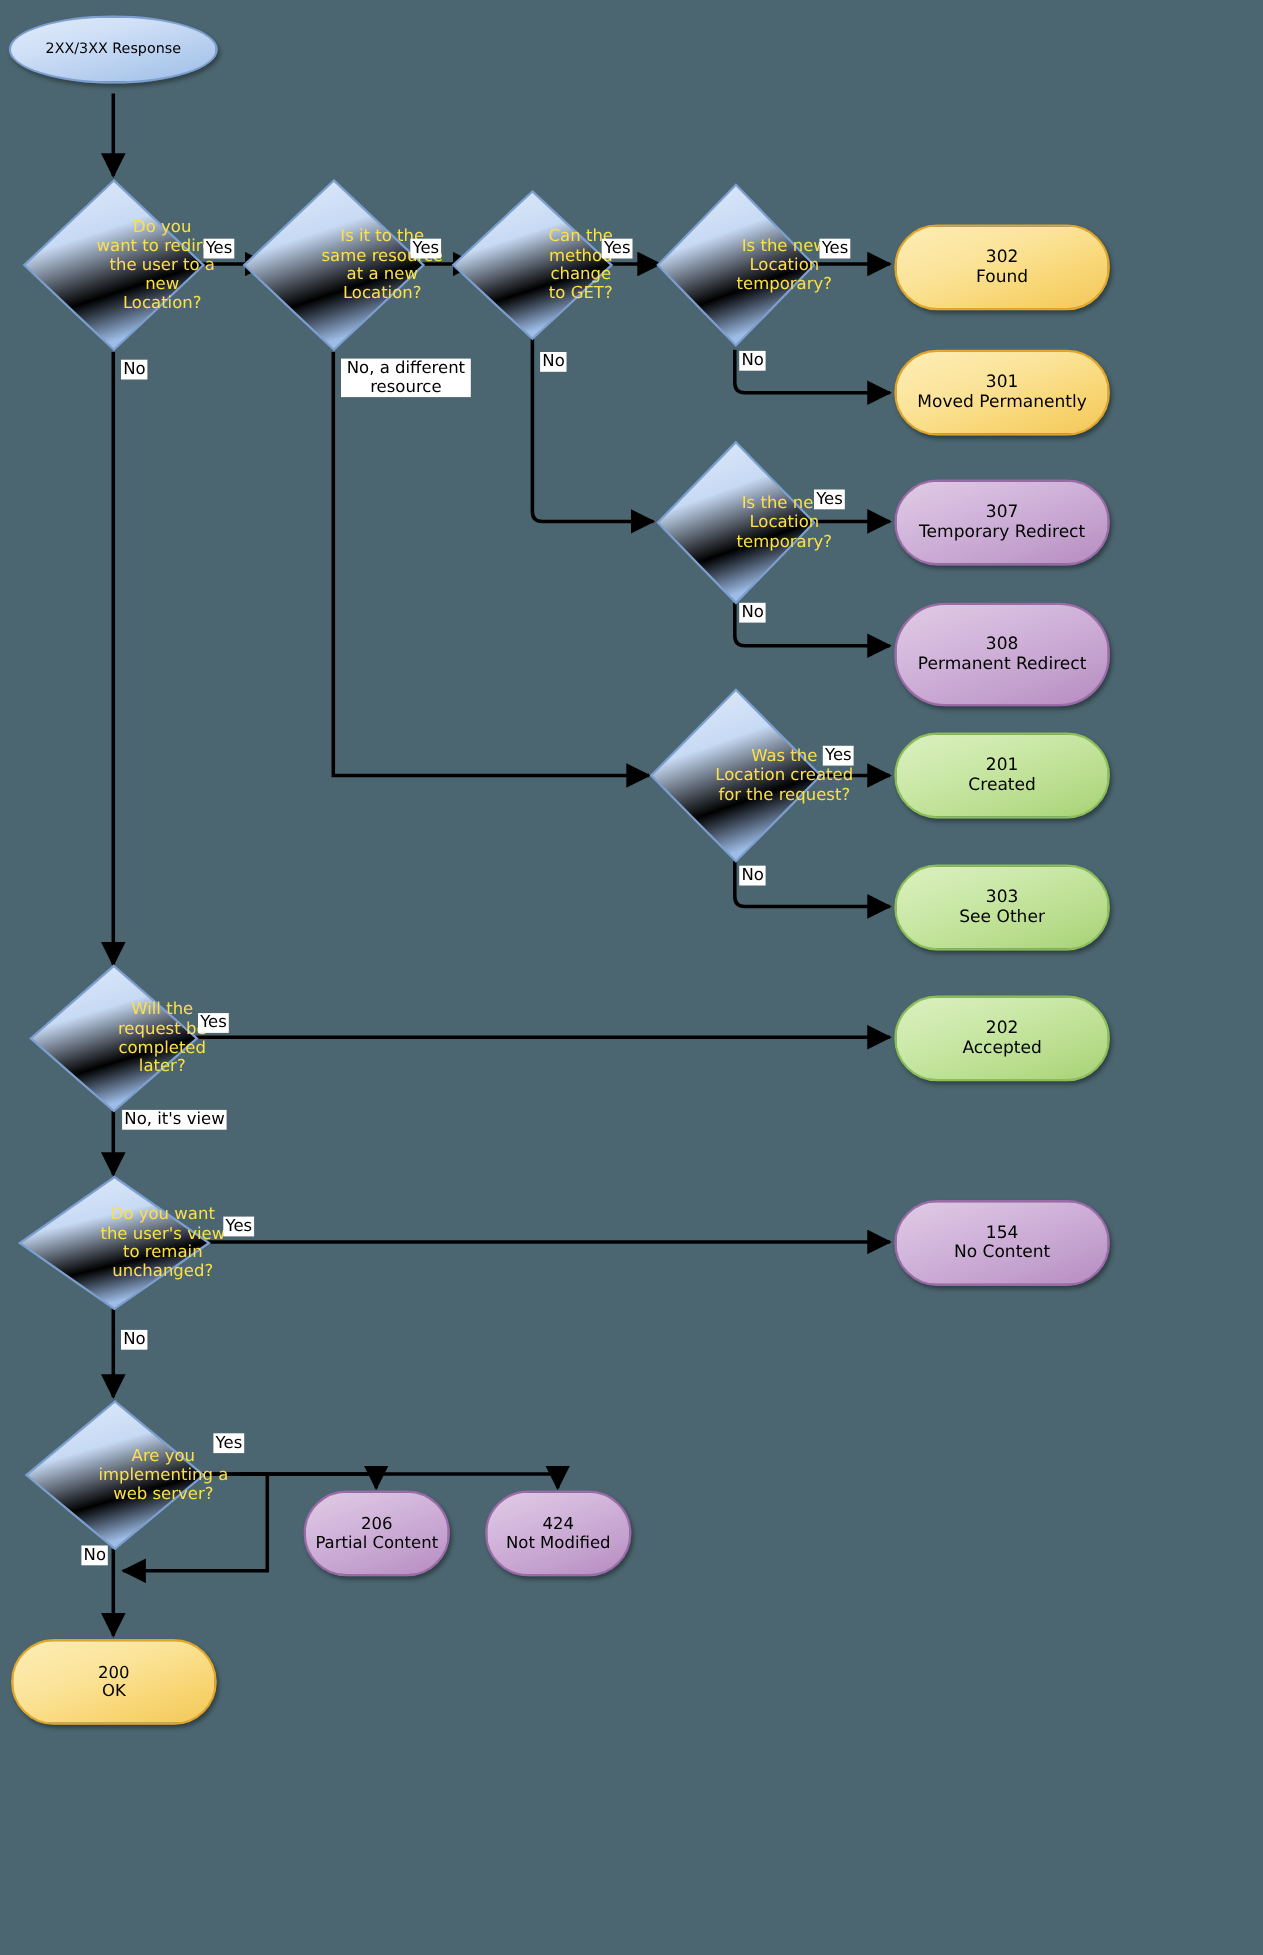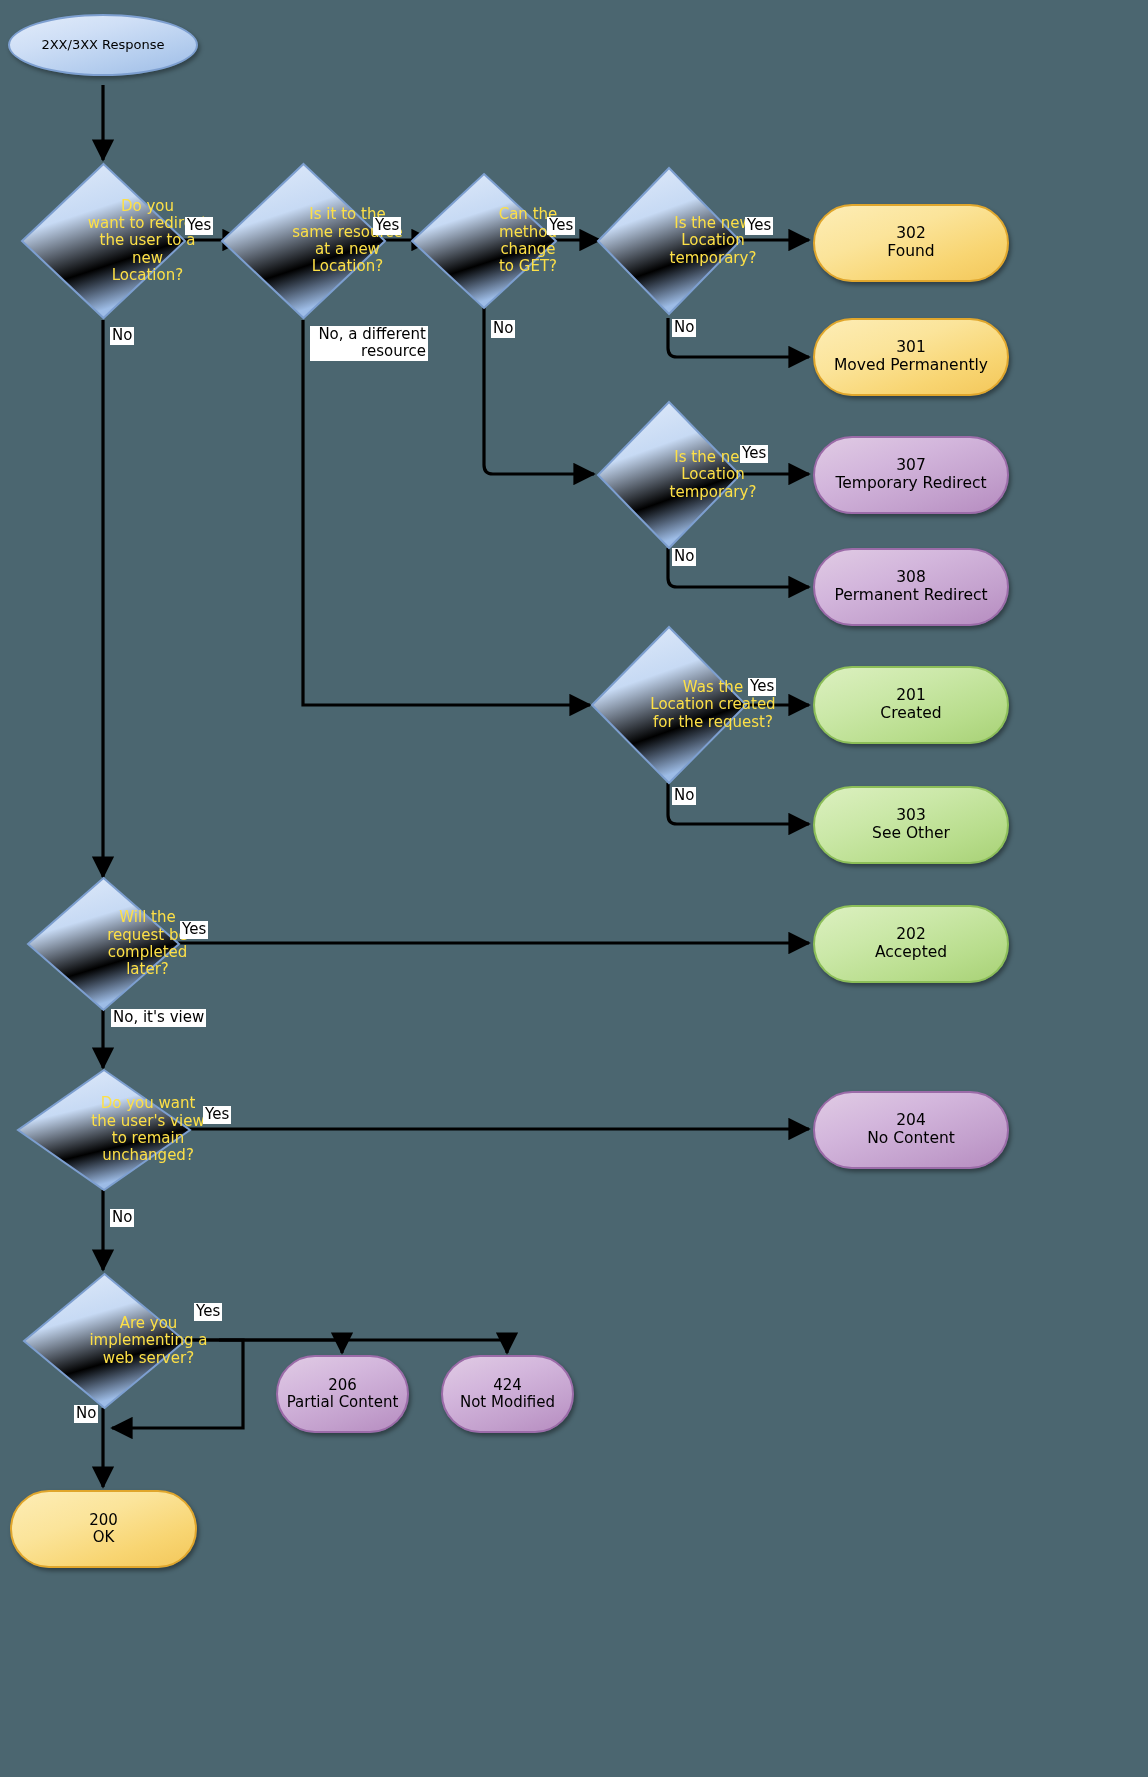--- a/index.html
+++ b/index.html
@@ -103,7 +103,7 @@
     line-height: 1.14;
     padding: 0px 2px 1px 2px;
     white-space: pre-line;
-    text-align: right;
+    text-align: center;
   }
 </style>
 </head>

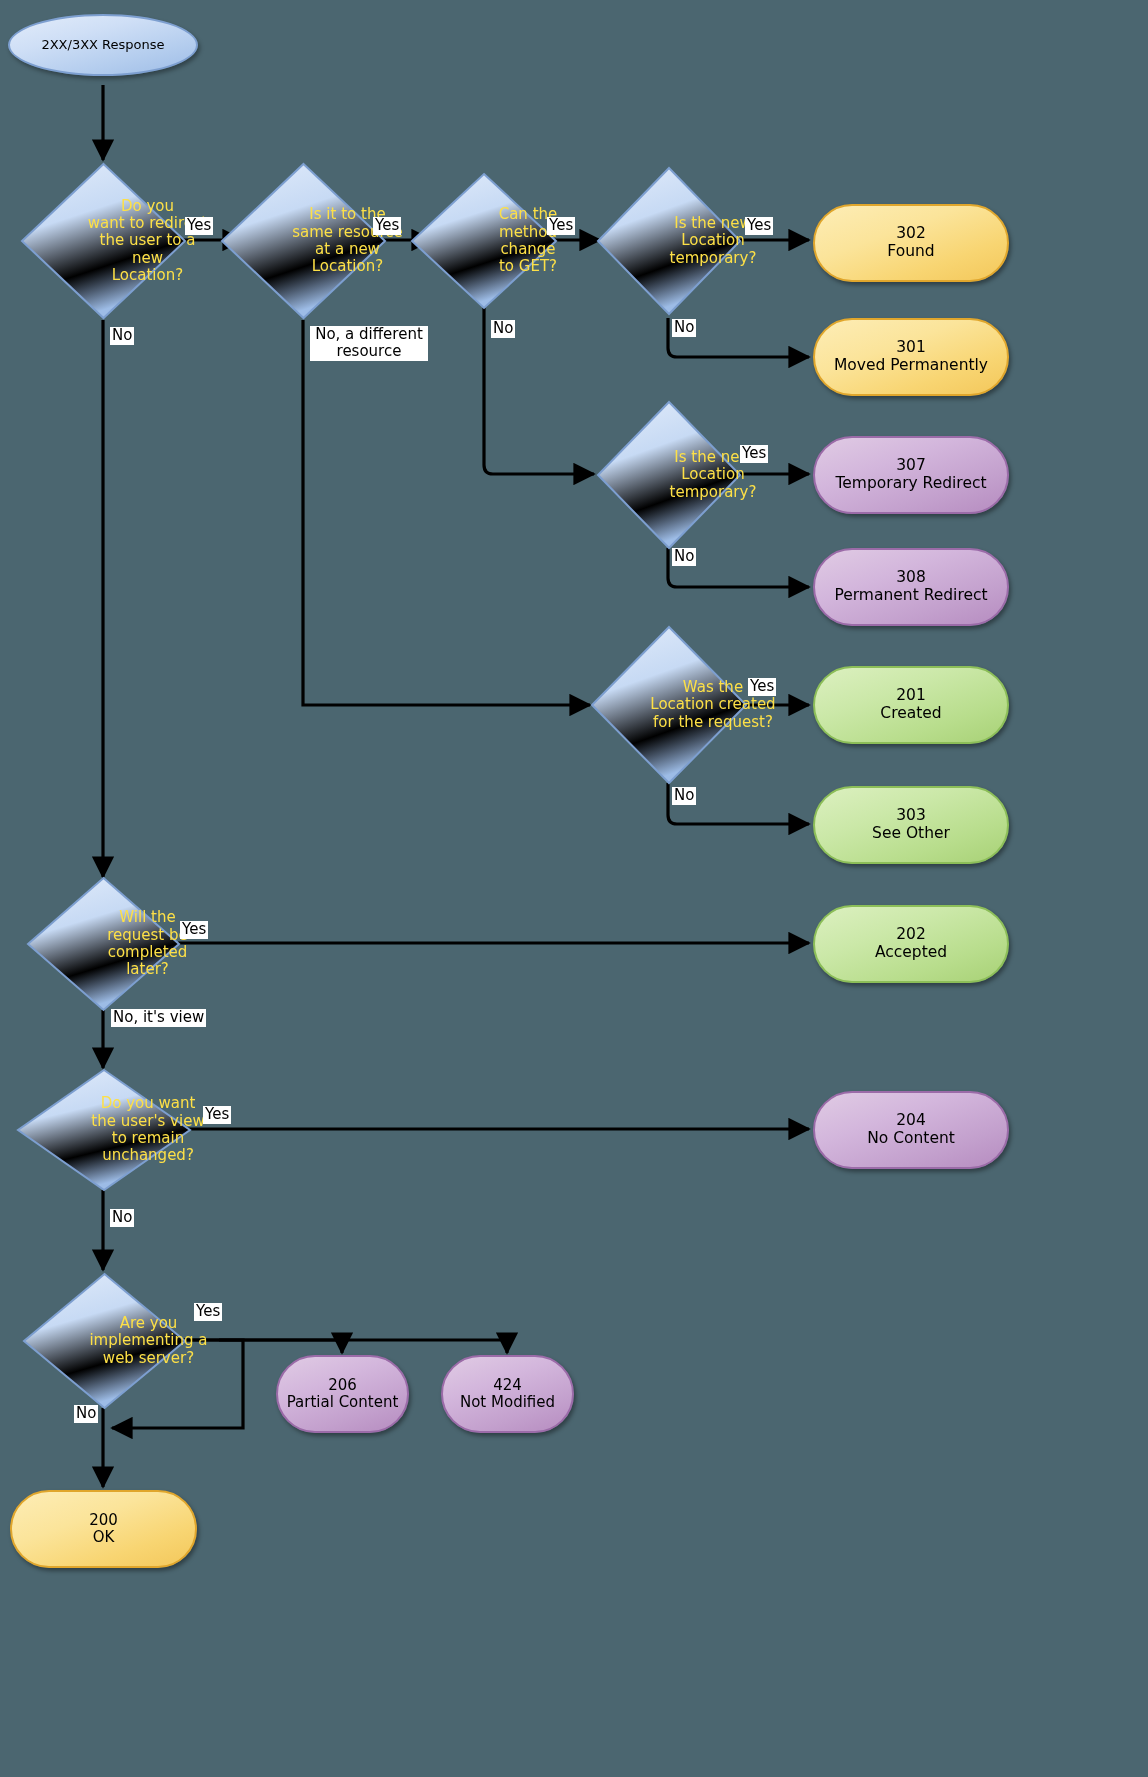--- a/index.html
+++ b/index.html
@@ -267,7 +267,7 @@
   <div class="node pill pill-purple" style="left:813px; top:436px; width:196px; height:78px;">307
 Temporary Redirect</div>
 
-  <div class="node pill pill-purple" style="left:813px; top:548px; width:196px; height:78px;">308
+  <div class="node pill pill-purple" style="left:813px; top:548px; width:196px; height:94px;">308
 Permanent Redirect</div>
 
   <div class="node pill pill-green" style="left:813px; top:666px; width:196px; height:78px;">201

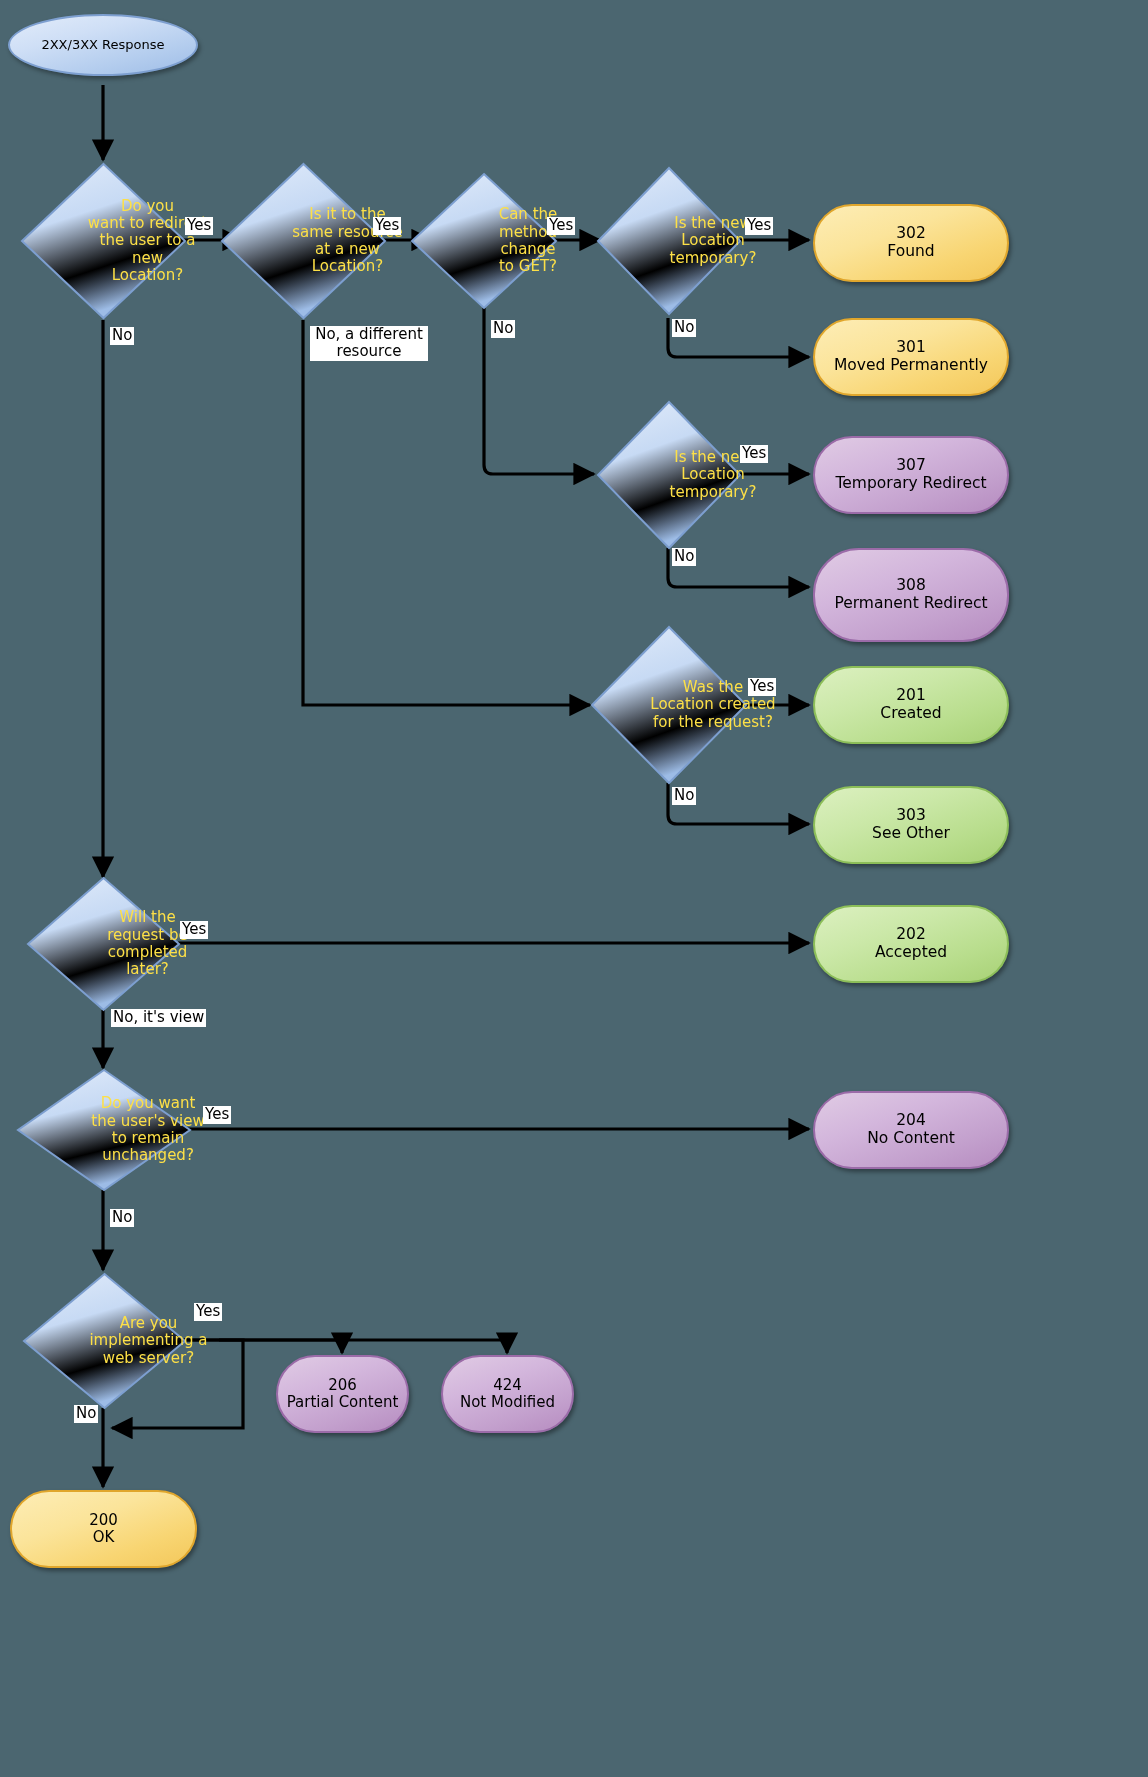--- a/index.html
+++ b/index.html
@@ -279,7 +279,7 @@
   <div class="node pill pill-green" style="left:813px; top:905px; width:196px; height:78px;">202
 Accepted</div>
 
-  <div class="node pill pill-purple" style="left:813px; top:1091px; width:196px; height:78px;">204
+  <div class="node pill pill-purple" style="left:813px; top:1091px; width:196px; height:78px;">154
 No Content</div>
 
   <div class="node pill pill-purple small" style="left:276px; top:1355px; width:133px; height:78px;">206

